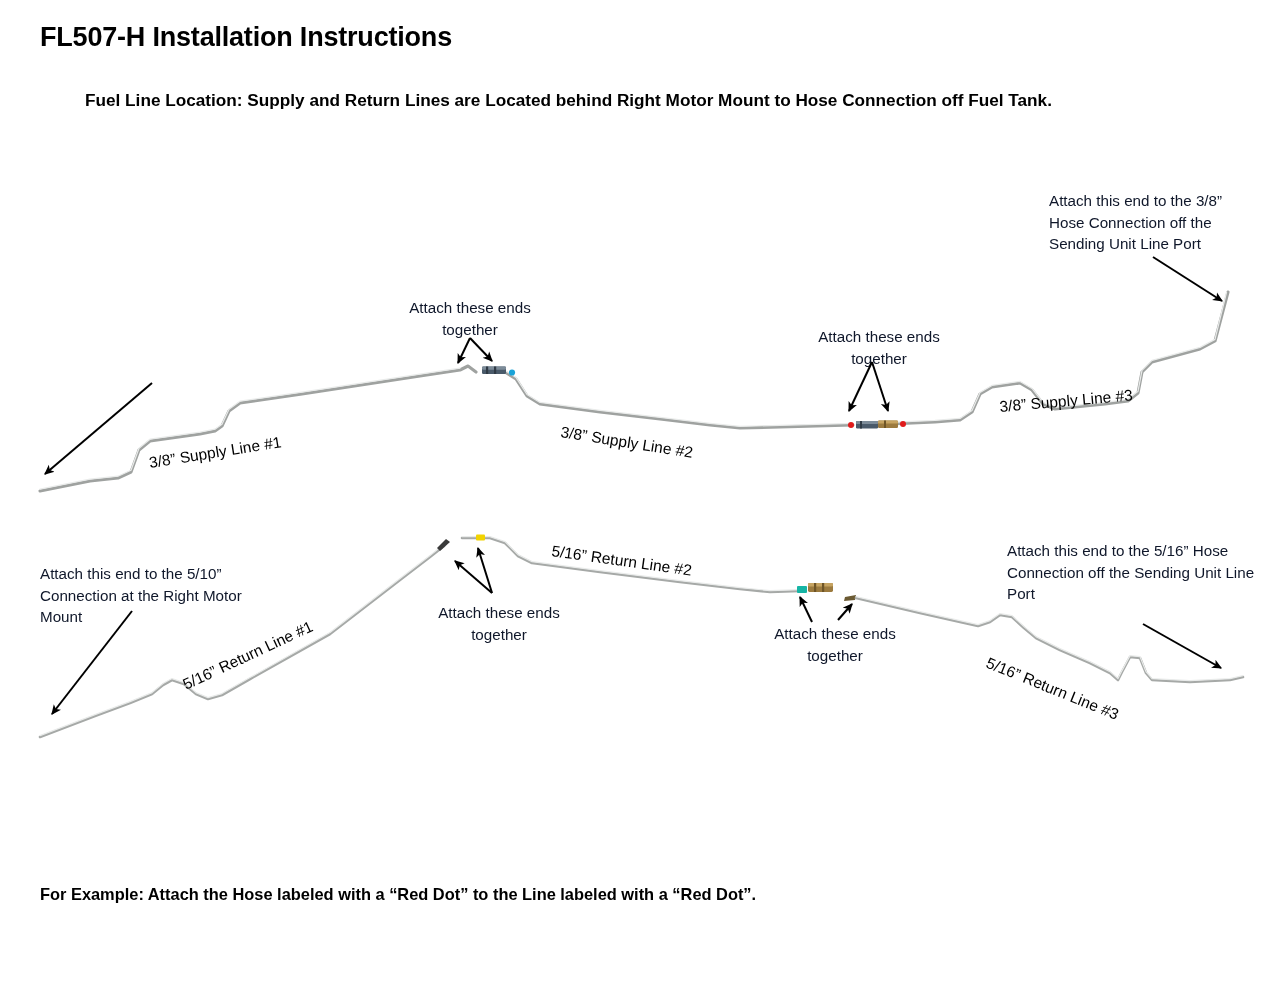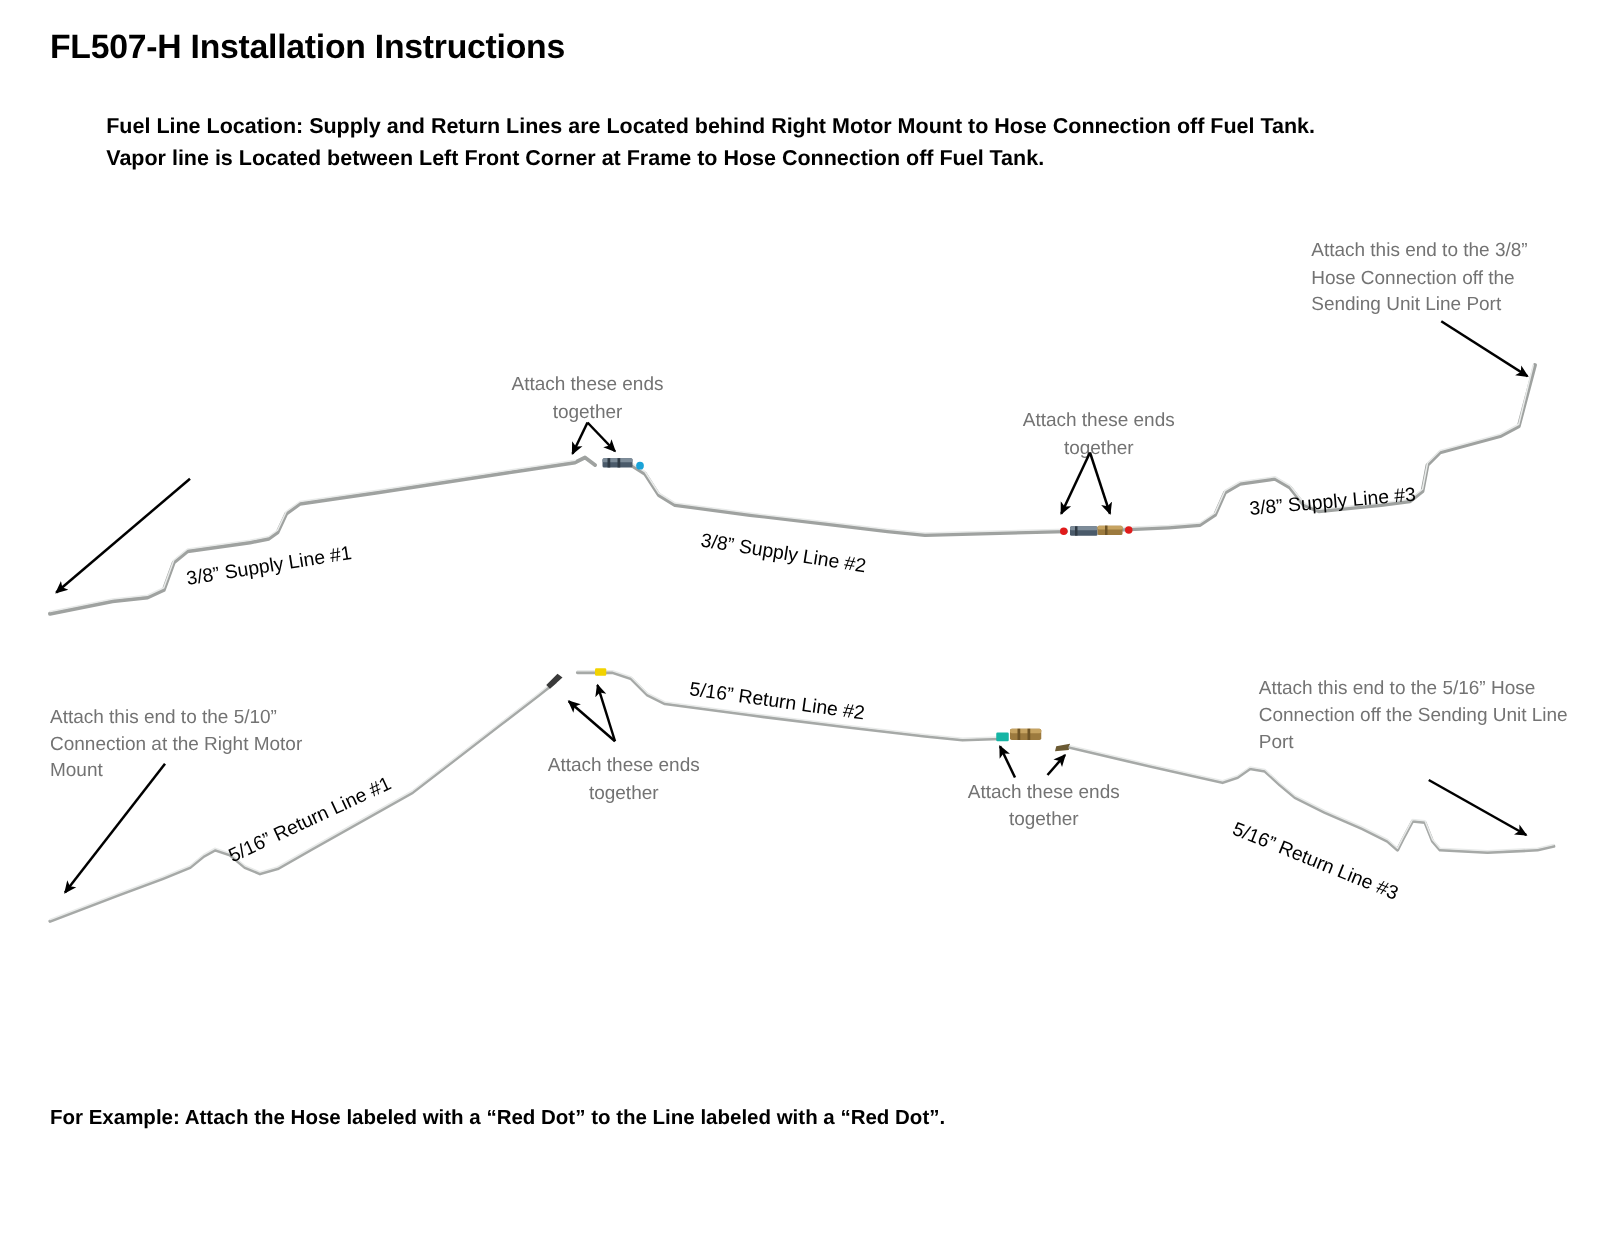--- a/index.html
+++ b/index.html
@@ -101,7 +101,6 @@
 
   <div class="intro-block">
     <div class="line">Fuel Line Location:  Supply and Return Lines are Located behind Right Motor Mount to Hose Connection off Fuel Tank.</div>
-    <div class="line">Vapor line is Located between Left Front Corner at Frame to Hose Connection off Fuel Tank.</div>
   </div>
 
 

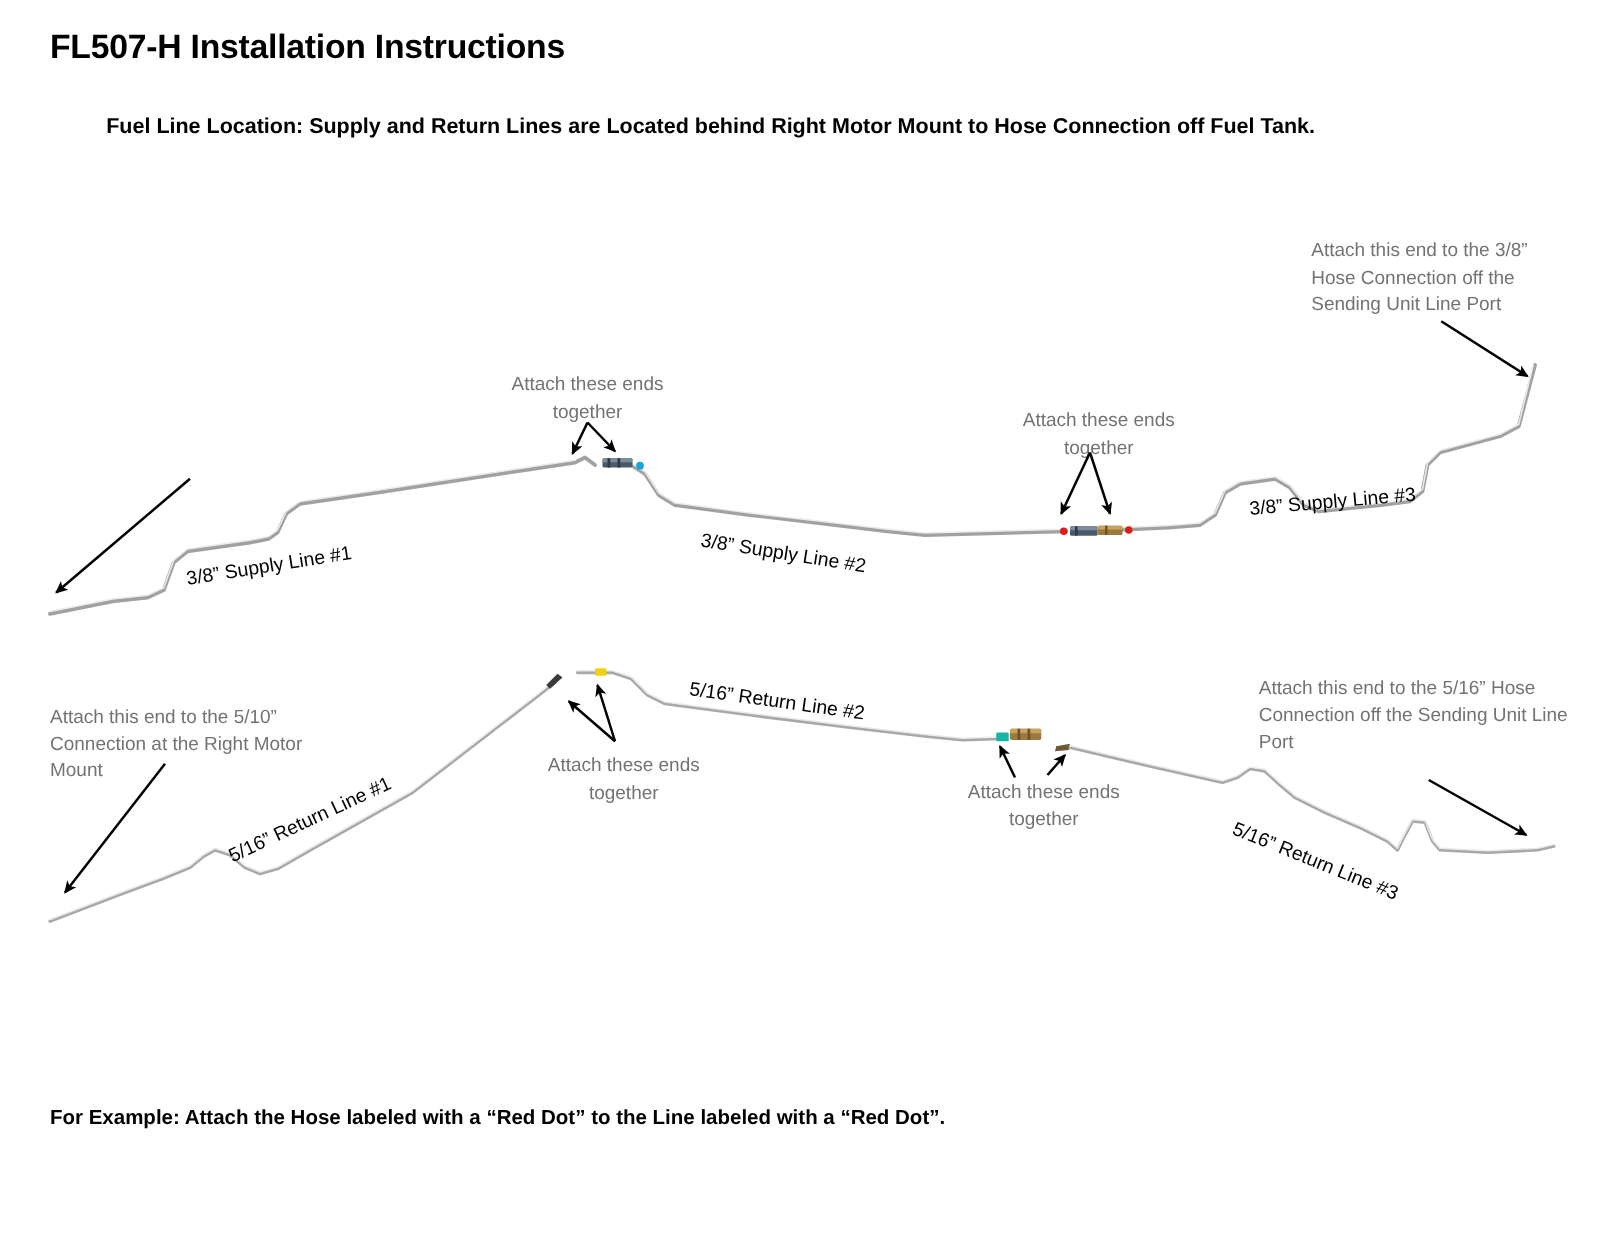--- a/index.html
+++ b/index.html
@@ -73,7 +73,7 @@
     font-size: 15.2px;
     line-height: 21.5px;
     font-weight: normal;
-    color: #737373;
+    color: #0f172a;
   }
   .callout.center { text-align: center; }
 

